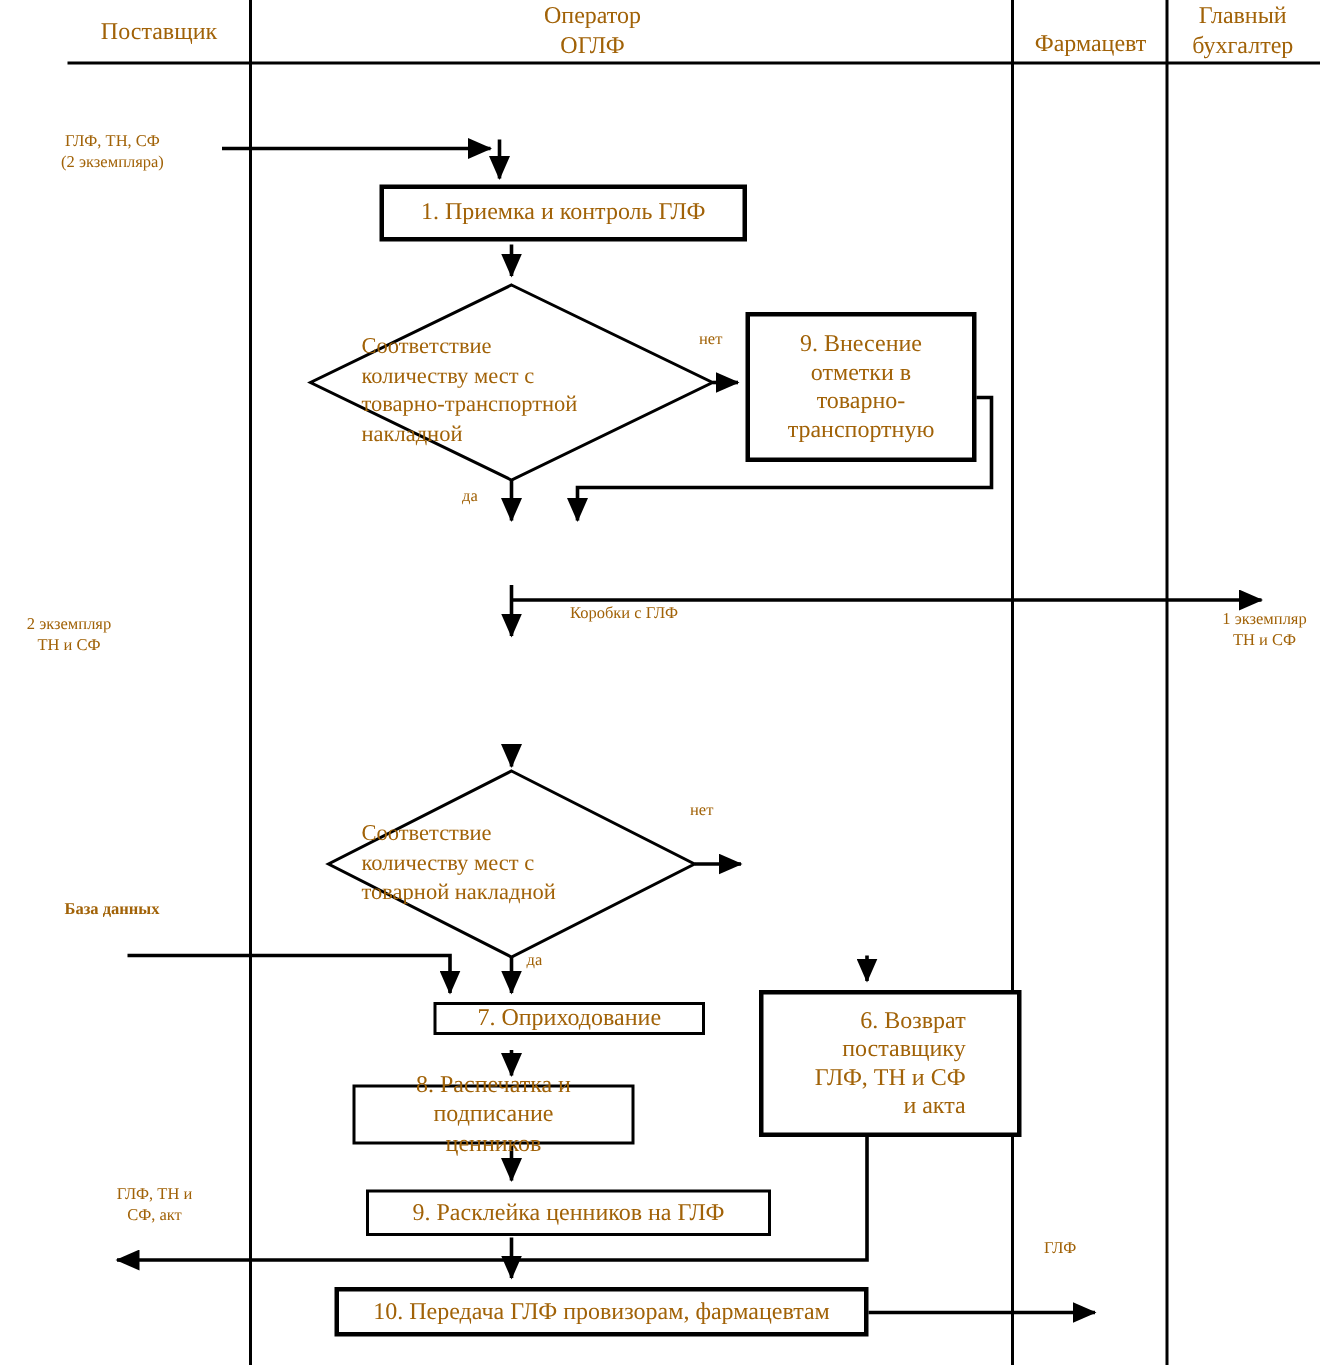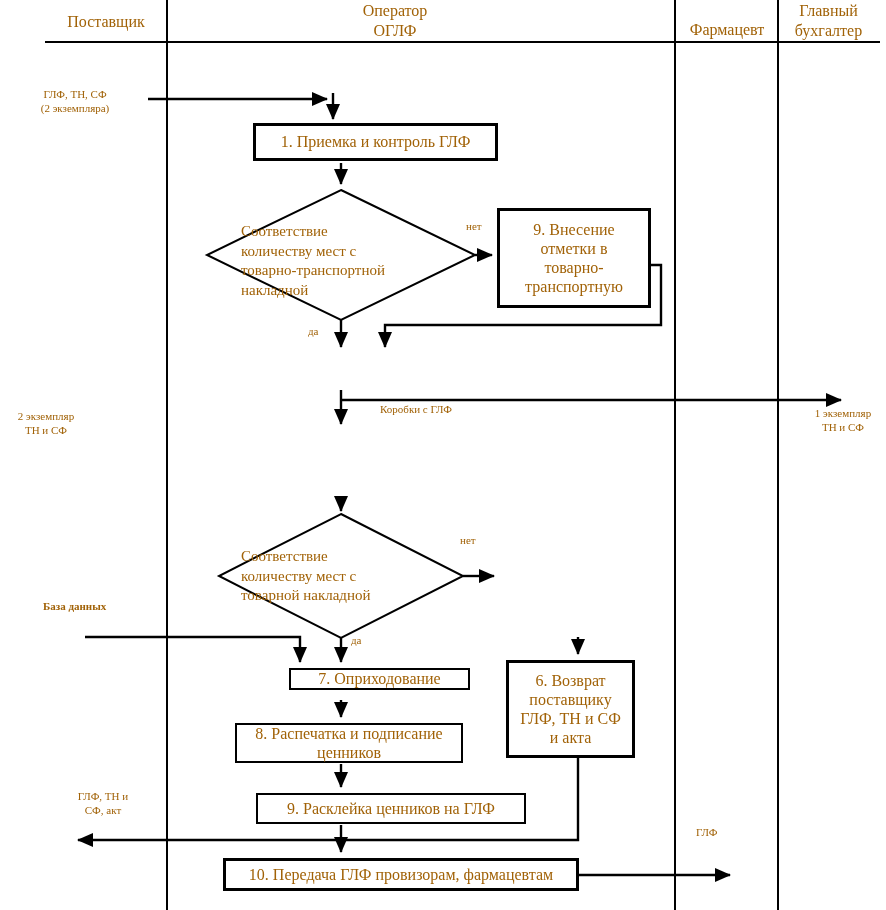--- a/index.html
+++ b/index.html
@@ -95,7 +95,7 @@
 отметки в
 товарно-
 транспортную</div>
-  <div class="box bold" style="left:506px; top:660px; width:129px; height:98px;">6. Возврат
+  <div class="box bold" style="left:506px; top:660px; width:175px; height:98px;text-align:right;">6. Возврат
 поставщику
 ГЛФ, ТН и СФ
 и акта</div>

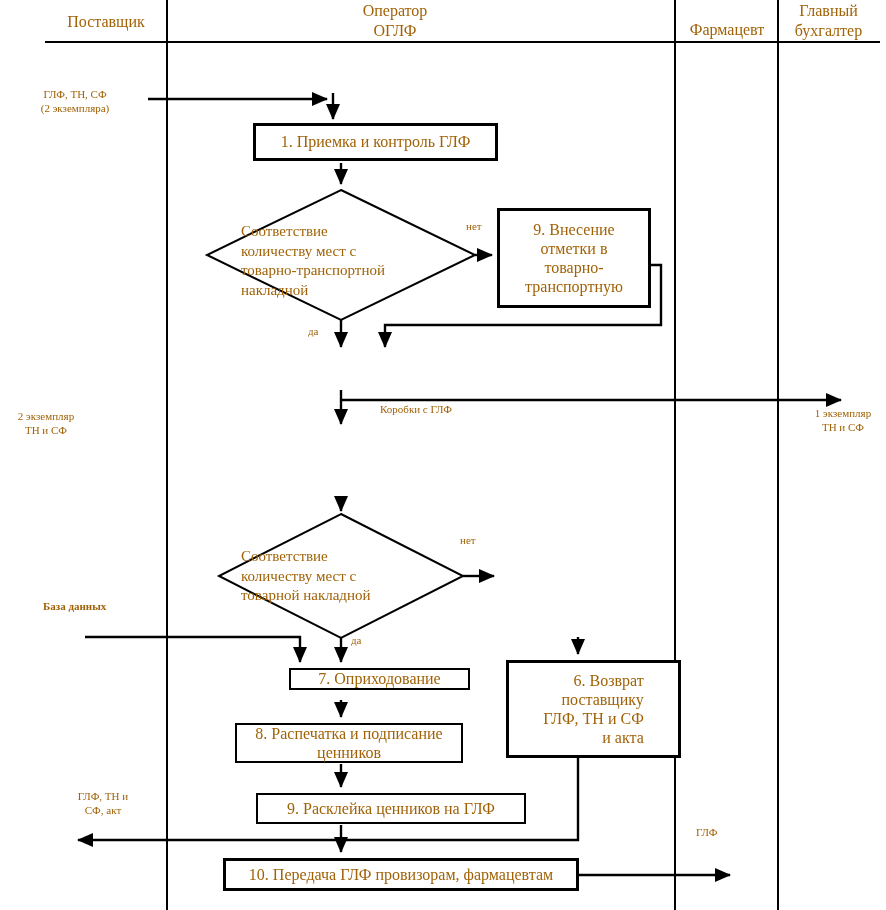--- a/index.html
+++ b/index.html
@@ -100,7 +100,7 @@
 ГЛФ, ТН и СФ
 и акта</div>
   <div class="box" style="left:265px; top:668px; width:181px; height:22px;margin-left:24px;">7. Оприходование</div>
-  <div class="box" style="left:235px; top:723px; width:228px; height:40px;">8. Распечатка и подписание
+  <div class="box" style="left:235px; top:723px; width:188px; height:40px;">8. Распечатка и подписание
 ценников</div>
   <div class="box" style="left:244px; top:793px; width:270px; height:31px;margin-left:12px;">9. Расклейка ценников на ГЛФ</div>
   <div class="box bold" style="left:223px; top:858px; width:356px; height:33px;">10. Передача ГЛФ провизорам, фармацевтам</div>

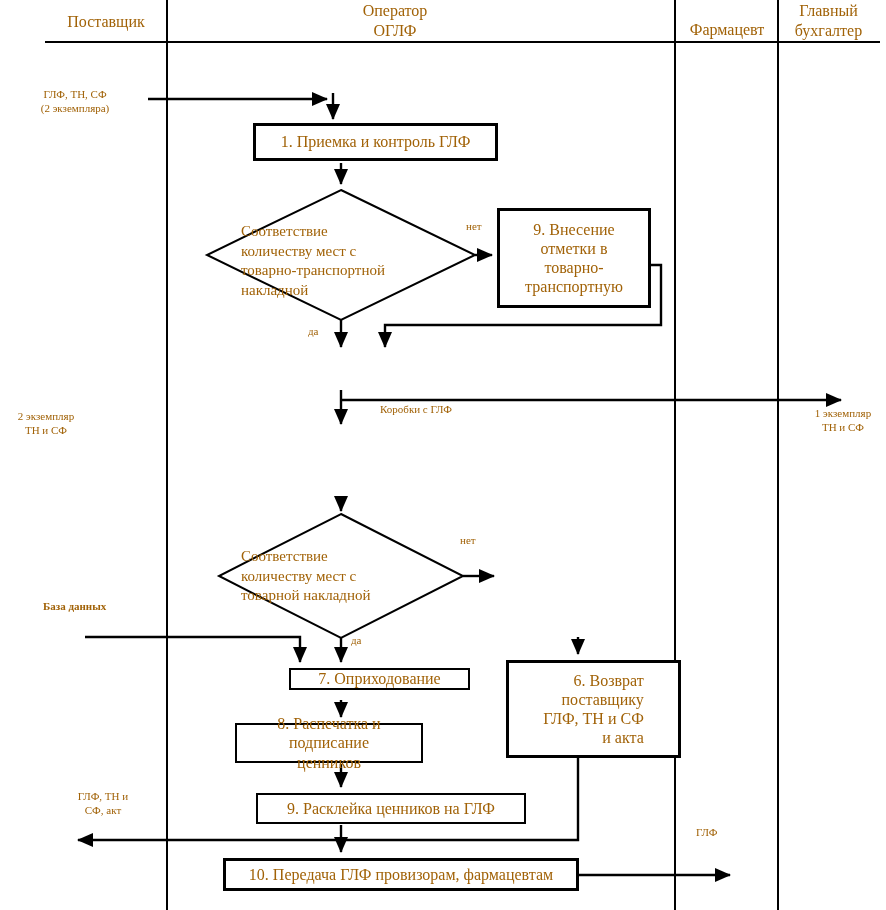--- a/index.html
+++ b/index.html
@@ -102,7 +102,7 @@
   <div class="box" style="left:265px; top:668px; width:181px; height:22px;margin-left:24px;">7. Оприходование</div>
   <div class="box" style="left:235px; top:723px; width:188px; height:40px;">8. Распечатка и подписание
 ценников</div>
-  <div class="box" style="left:244px; top:793px; width:270px; height:31px;margin-left:12px;">9. Расклейка ценников на ГЛФ</div>
+  <div class="box" style="left:244px; top:793px; width:270px; height:31px;">9. Расклейка ценников на ГЛФ</div>
   <div class="box bold" style="left:223px; top:858px; width:356px; height:33px;">10. Передача ГЛФ провизорам, фармацевтам</div>
 
   <div class="dtext" style="left:241px; top:222px; width:200px;">Соответствие

